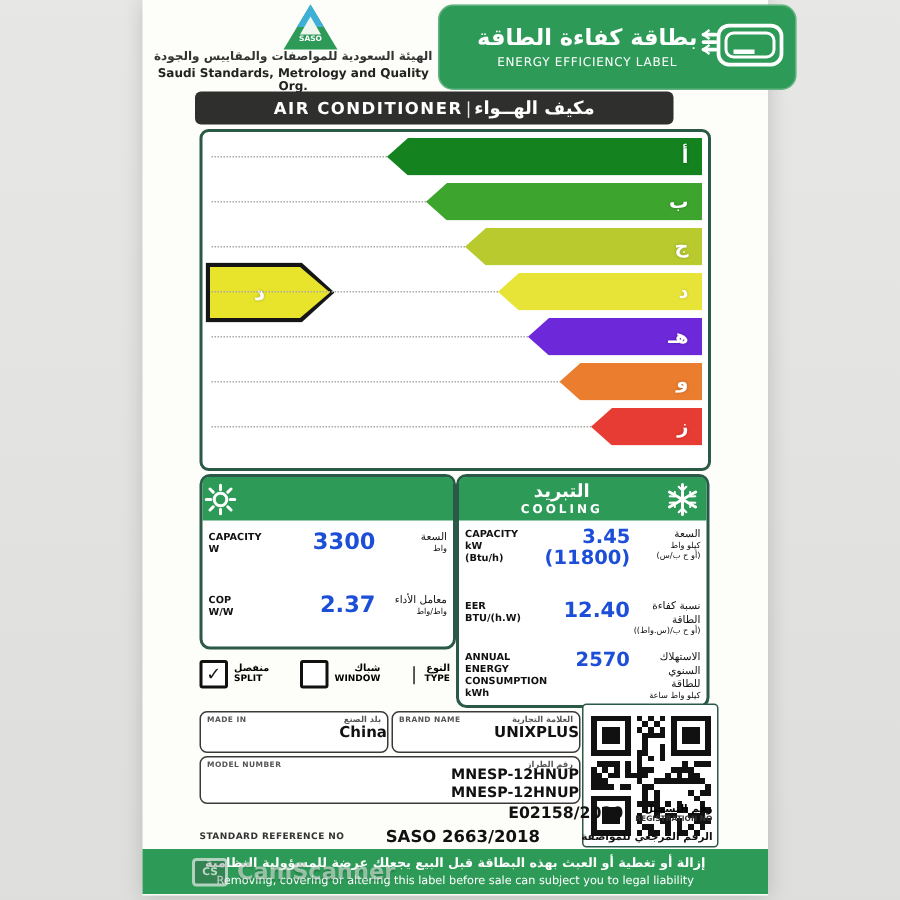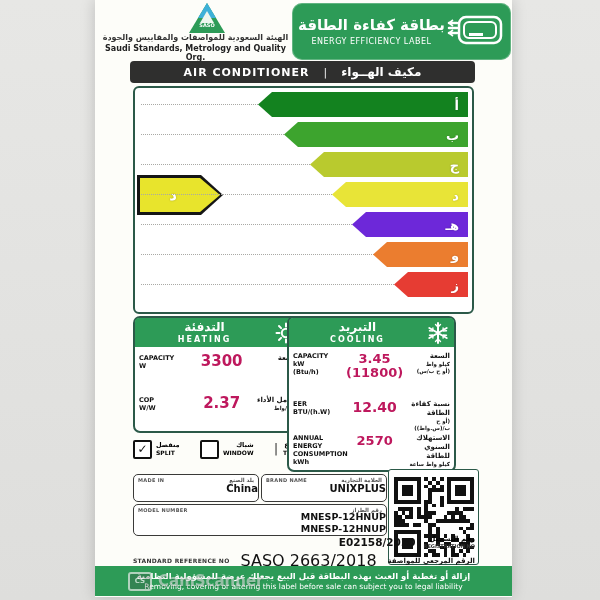--- a/index.html
+++ b/index.html
@@ -14,7 +14,7 @@
   .org-ar{left:98px;top:33px;width:195px;text-align:center;font-size:8px;font-weight:bold;color:#333;direction:rtl;}
   .org-en{left:98px;top:44px;width:195px;text-align:center;font-size:8px;font-weight:bold;color:#222;}
   .hdr-green{left:292px;top:3px;width:219px;height:57px;background:#2d9b57;border-radius:10px;
-             box-shadow:inset 0 0 0 1px rgba(255,255,255,.25);display:flex;align-items:center;}
+             box-shadow:inset 0 0 0 1px rgba(255,255,255,.25);display:flex;align-items:center;padding-left:20px;}
   .hdr-text{flex:1;text-align:center;color:#fff;padding-left:6px;}
   .hdr-title-ar{font-size:15px;font-weight:bold;direction:rtl;line-height:1.1;}
   .hdr-title-en{font-size:8px;font-weight:normal;letter-spacing:.5px;margin-top:3px;}

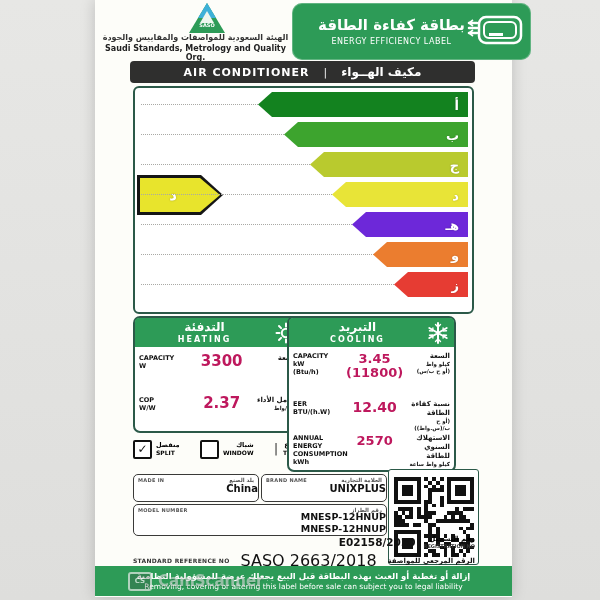--- a/index.html
+++ b/index.html
@@ -19,8 +19,8 @@
   .hdr-title-ar{font-size:15px;font-weight:bold;direction:rtl;line-height:1.1;}
   .hdr-title-en{font-size:8px;font-weight:normal;letter-spacing:.5px;margin-top:3px;}
   .ac-icon{width:62px;height:46px;margin-right:4px;flex:0 0 auto;}
-  .prod-bar{left:130px;top:61px;width:345px;height:22px;background:#2f2f2e;border-radius:4px;
-            display:flex;align-items:center;justify-content:center;gap:14px;color:#fff;}
+  .prod-bar{left:130px;top:61px;width:319px;height:22px;background:#2f2f2e;border-radius:4px;
+            display:flex;align-items:center;justify-content:center;gap:2px;color:#fff;}
   .prod-en{font-size:11px;font-weight:bold;letter-spacing:1px;}
   .prod-sep{font-size:11px;opacity:.9;}
   .prod-ar{font-size:12px;font-weight:bold;direction:rtl;}

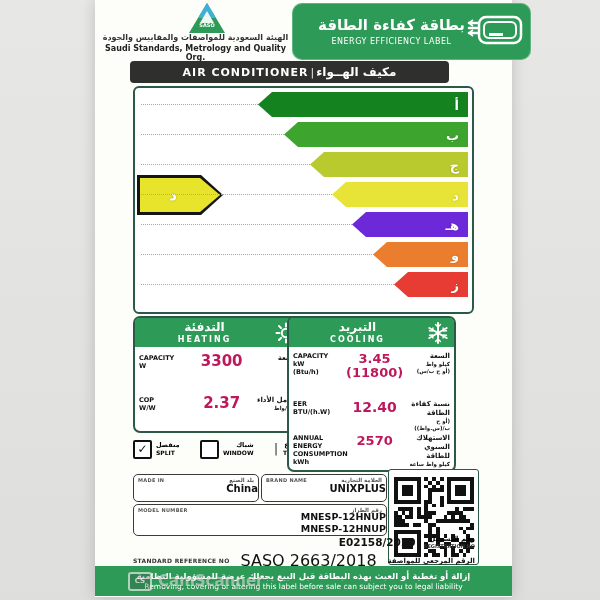--- a/index.html
+++ b/index.html
@@ -162,10 +162,6 @@
 
   <div class="abs panel panel-heating">
     <div class="panel-hdr">
-      <div class="panel-hdr-text">
-        <div class="panel-title-ar">التدفئة</div>
-        <div class="panel-title-en">HEATING</div>
-      </div>
       <svg class="panel-icon" viewBox="0 0 24 24">
         <circle cx="12" cy="12" r="4.2" fill="none" stroke="#fff" stroke-width="2"></circle>
         <g stroke="#fff" stroke-width="2" stroke-linecap="round">

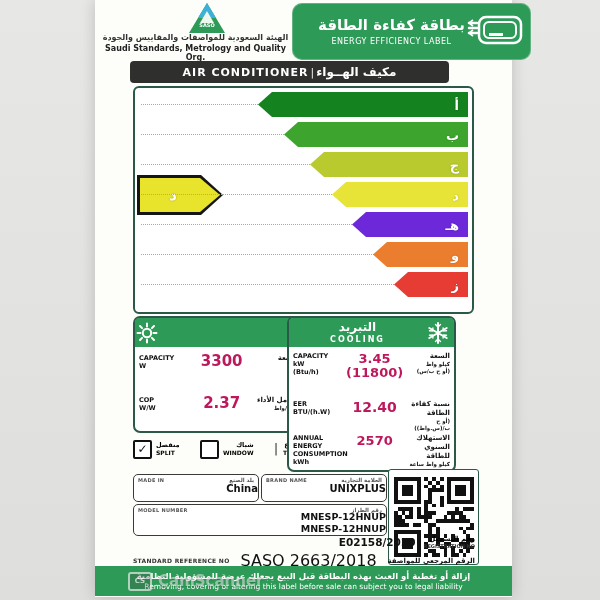--- a/index.html
+++ b/index.html
@@ -40,7 +40,7 @@
   
   .panel{background:#fff;border:2px solid #2b5948;border-radius:7px;}
   .panel-heating{left:133px;top:316px;width:167px;height:113px;}
-  .panel-cooling{left:287px;top:316px;width:165px;height:152px;}
+  .panel-cooling{left:304px;top:316px;width:165px;height:152px;}
   .panel-hdr{position:absolute;left:0;right:0;top:0;height:29px;background:#2d9b57;
              border-radius:4px 4px 0 0;display:flex;align-items:center;}
   .panel-hdr-text{flex:1;text-align:center;color:#fff;}

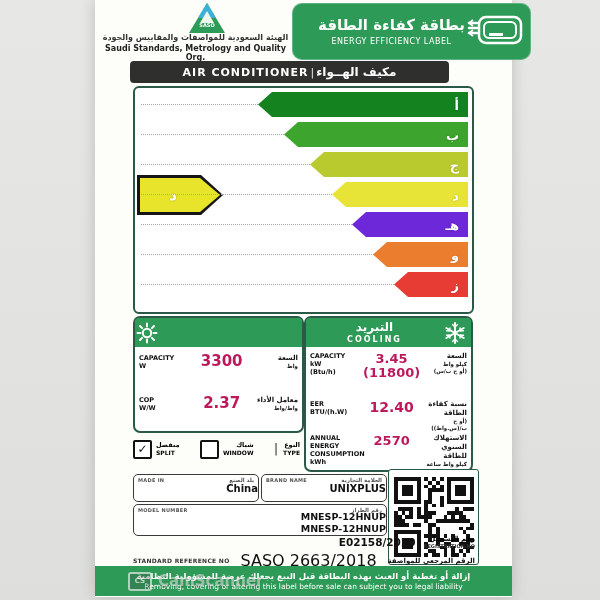--- a/index.html
+++ b/index.html
@@ -49,7 +49,7 @@
   .panel-icon{width:24px;height:24px;margin-right:4px;flex:0 0 auto;}
   .prow{position:absolute;left:4px;right:4px;display:flex;align-items:flex-start;}
   .prow-en{width:34%;font-size:6.5px;font-weight:bold;color:#111;line-height:1.25;}
-  .prow-val{flex:1;text-align:center;font-weight:bold;color:#be185d;line-height:1.05;}
+  .prow-val{flex:1;text-align:right;font-weight:bold;color:#1d4ed8;line-height:1.05;}
   .prow-ar{width:30%;font-size:7px;font-weight:bold;color:#111;direction:rtl;line-height:1.3;}
   .v15{font-size:15px;} .v13{font-size:13px;} .v14{font-size:14px;}
   

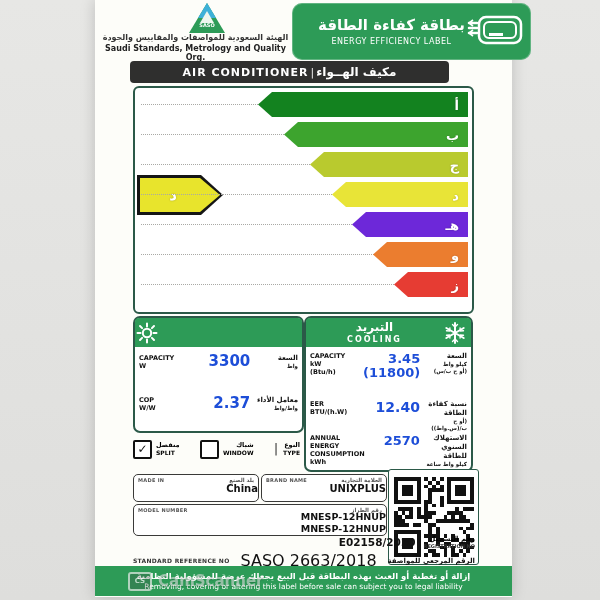--- a/index.html
+++ b/index.html
@@ -50,7 +50,7 @@
   .prow{position:absolute;left:4px;right:4px;display:flex;align-items:flex-start;}
   .prow-en{width:34%;font-size:6.5px;font-weight:bold;color:#111;line-height:1.25;}
   .prow-val{flex:1;text-align:right;font-weight:bold;color:#1d4ed8;line-height:1.05;}
-  .prow-ar{width:30%;font-size:7px;font-weight:bold;color:#111;direction:rtl;line-height:1.3;}
+  .prow-ar{width:30%;font-size:7px;font-weight:normal;color:#111;direction:rtl;line-height:1.3;}
   .v15{font-size:15px;} .v13{font-size:13px;} .v14{font-size:14px;}
   
   .type-row{left:133px;top:436px;width:167px;height:26px;display:flex;align-items:center;justify-content:space-between;}

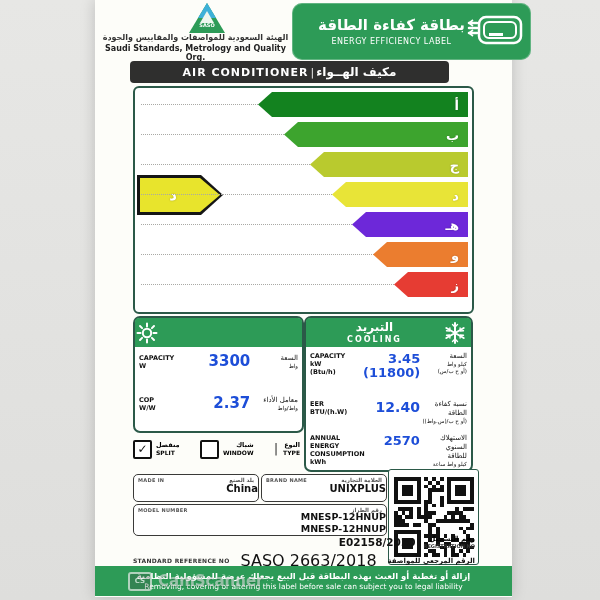--- a/index.html
+++ b/index.html
@@ -77,7 +77,7 @@
   .reg-en{font-size:5px;font-weight:bold;color:#333;}
   .std-row{left:133px;top:551px;width:342px;display:flex;align-items:center;justify-content:space-between;}
   .std-en{font-size:6px;font-weight:bold;color:#333;letter-spacing:.3px;}
-  .std-val{font-size:16px;font-weight:normal;color:#111;}
+  .std-val{font-size:11px;font-weight:bold;color:#111;}
   .std-ar{font-size:7px;font-weight:bold;direction:rtl;color:#111;}
   
   .footer{left:95px;top:566px;width:417px;height:30px;background:#2d9b57;color:#fff;

